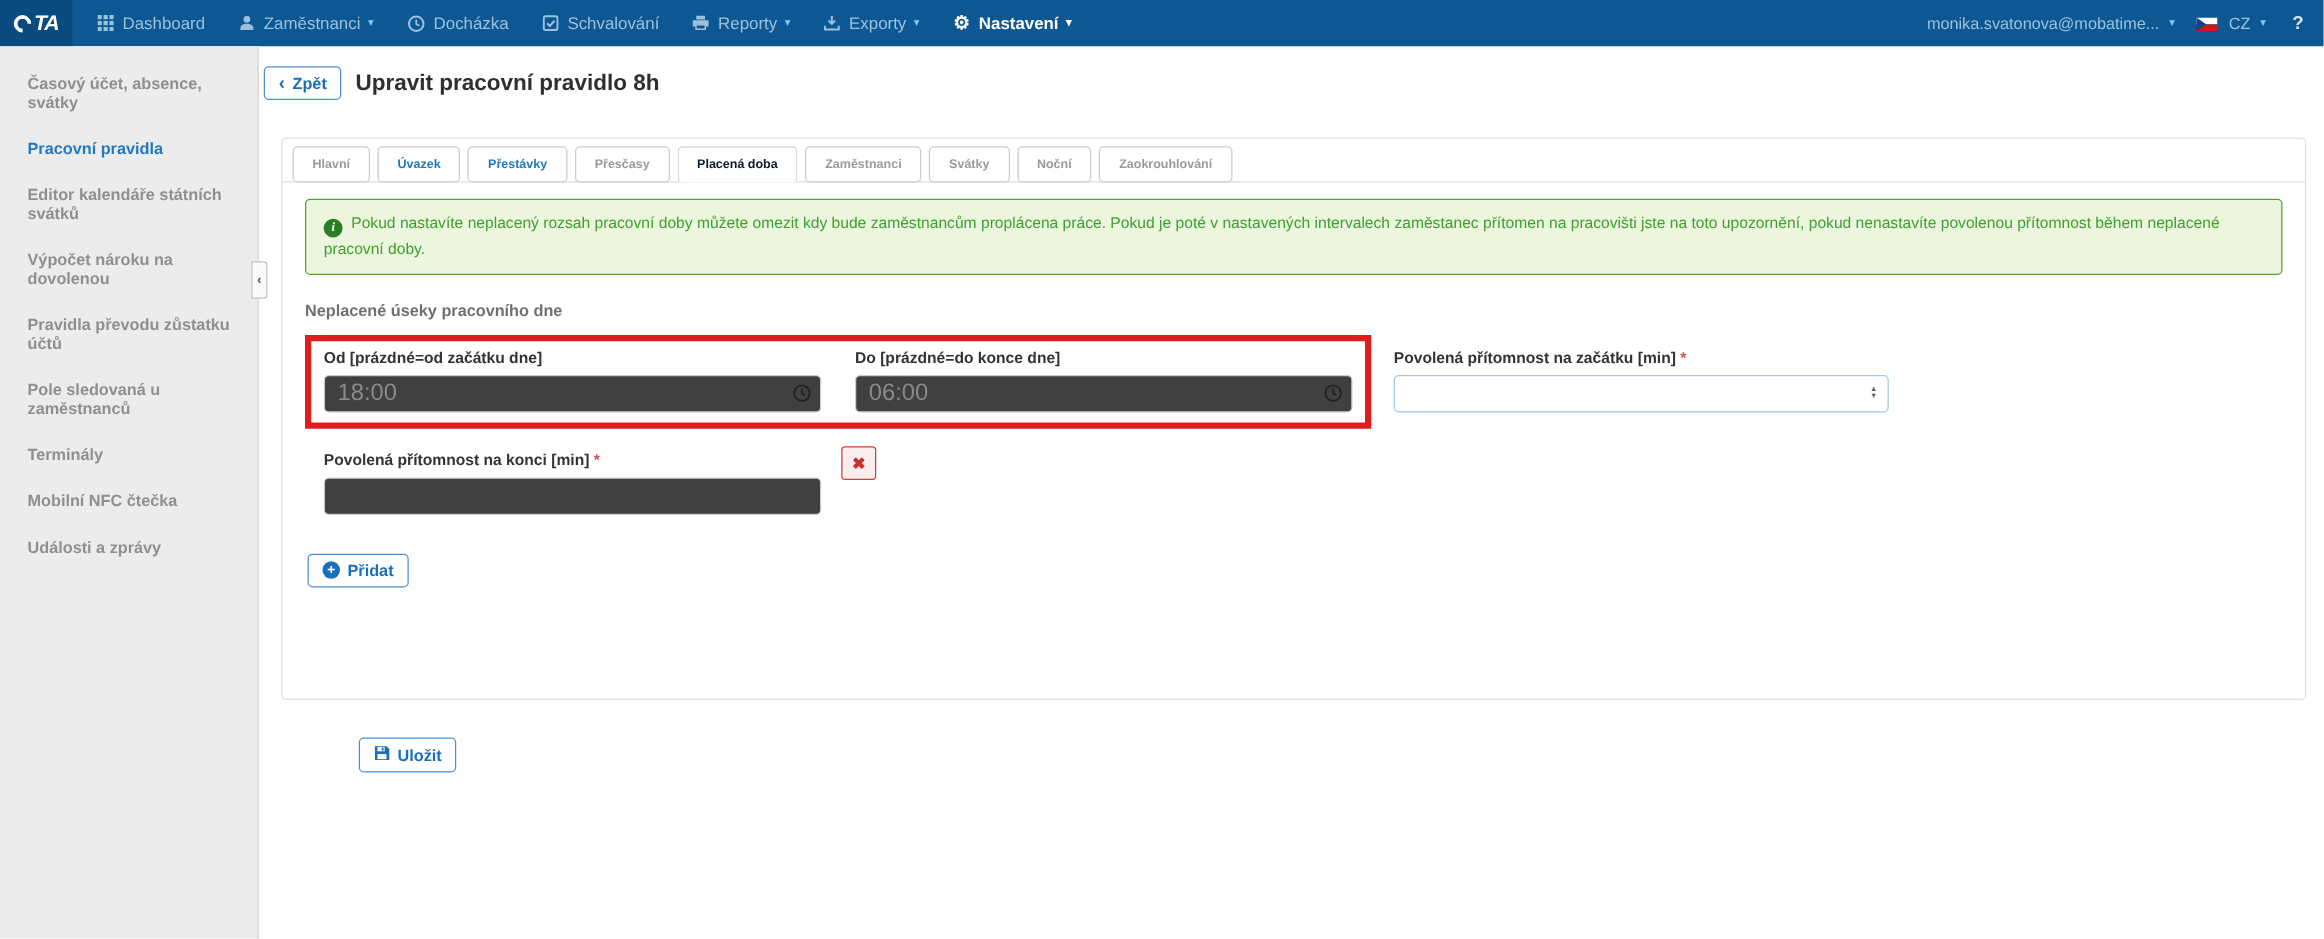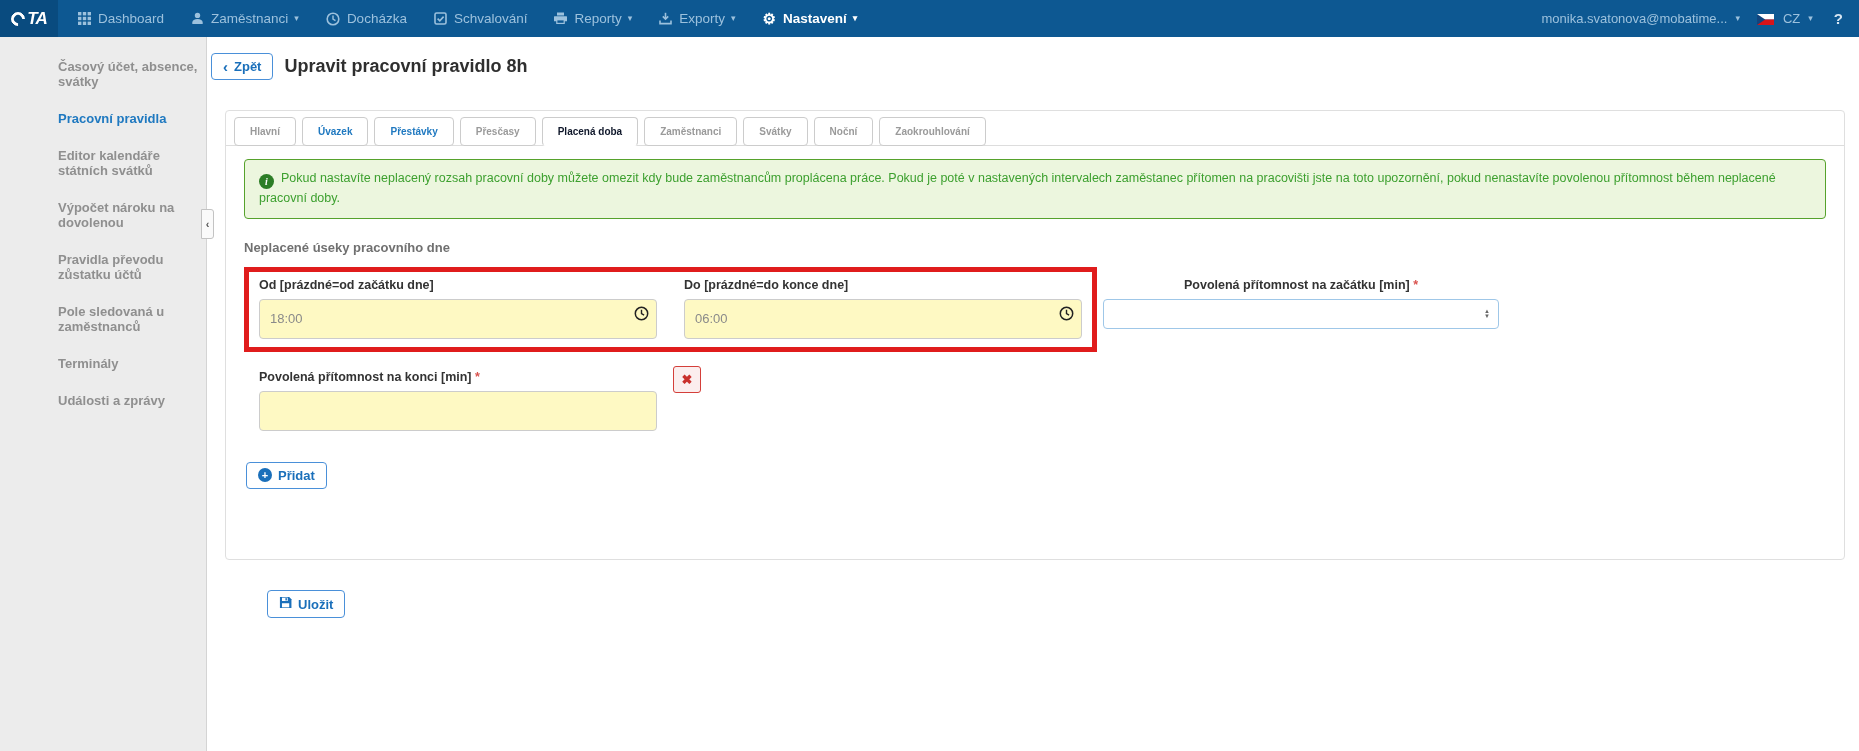--- a/index.html
+++ b/index.html
@@ -25,7 +25,7 @@
 
   
   .app { display:flex; height:714px; position:relative; }
-  .sidebar { width:207px; background:#ececec; border-right:1px solid #d4d4d4; padding-top:12px; flex-shrink:0;padding-left:36px; }
+  .sidebar { width:207px; background:#ececec; border-right:1px solid #d4d4d4; padding-top:12px; flex-shrink:0; }
   .side-item { padding:10px 8px 10px 22px; font-weight:bold; color:#8f8f8f; font-size:13px; cursor:pointer; margin-bottom:2px; }
   .side-item.active { color:#1f79c0; }
   .collapse-handle { position:absolute; left:201px; top:172px; width:13px; height:30px; background:#fafafa;

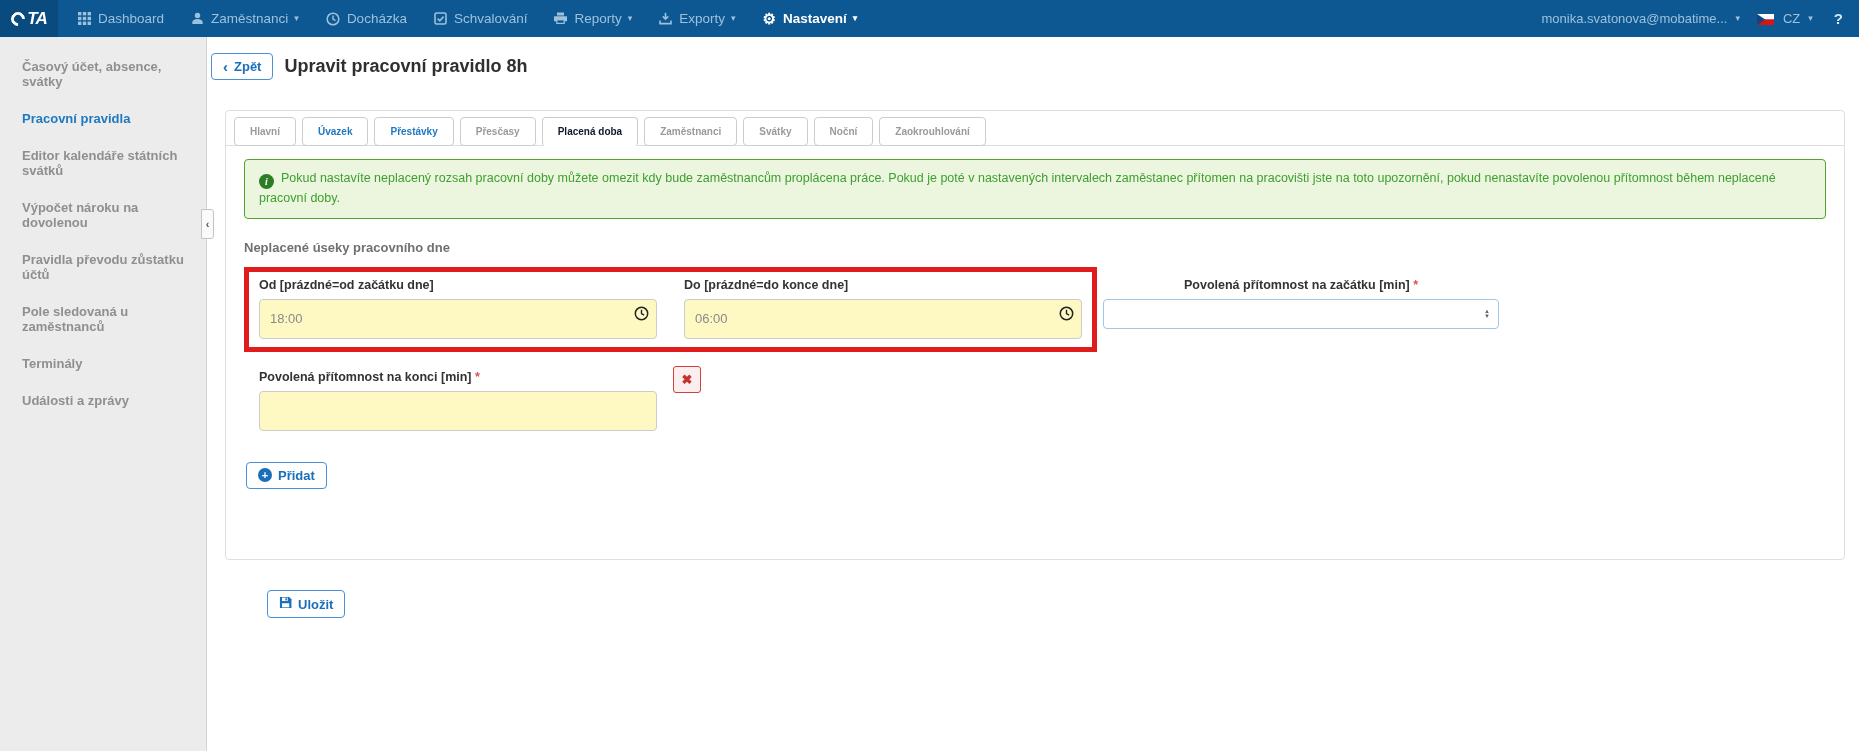--- a/index.html
+++ b/index.html
@@ -69,7 +69,7 @@
   .text-input { width:100%; height:40px; border:1px solid #ccc; border-radius:4px; padding:0 30px 0 10px;
     font-size:13px; color:#8a8a8a; font-family:"Liberation Sans", sans-serif; background:#fef9c3; }
   .input-icon { position:absolute; right:8px; top:7px; }
-  .col3 { margin-left:6px; margin-top:11px; width:396px;text-align:center; }
+  .col3 { margin-left:18px; margin-top:11px; width:396px; }
   .select-box { height:30px; border:1px solid #9fc7e8; border-radius:4px; background:#fff; display:flex;
     align-items:center; justify-content:flex-end; padding-right:8px; cursor:pointer; }
   .stepper { display:flex; flex-direction:column; color:#666; font-size:6px; line-height:5px; }

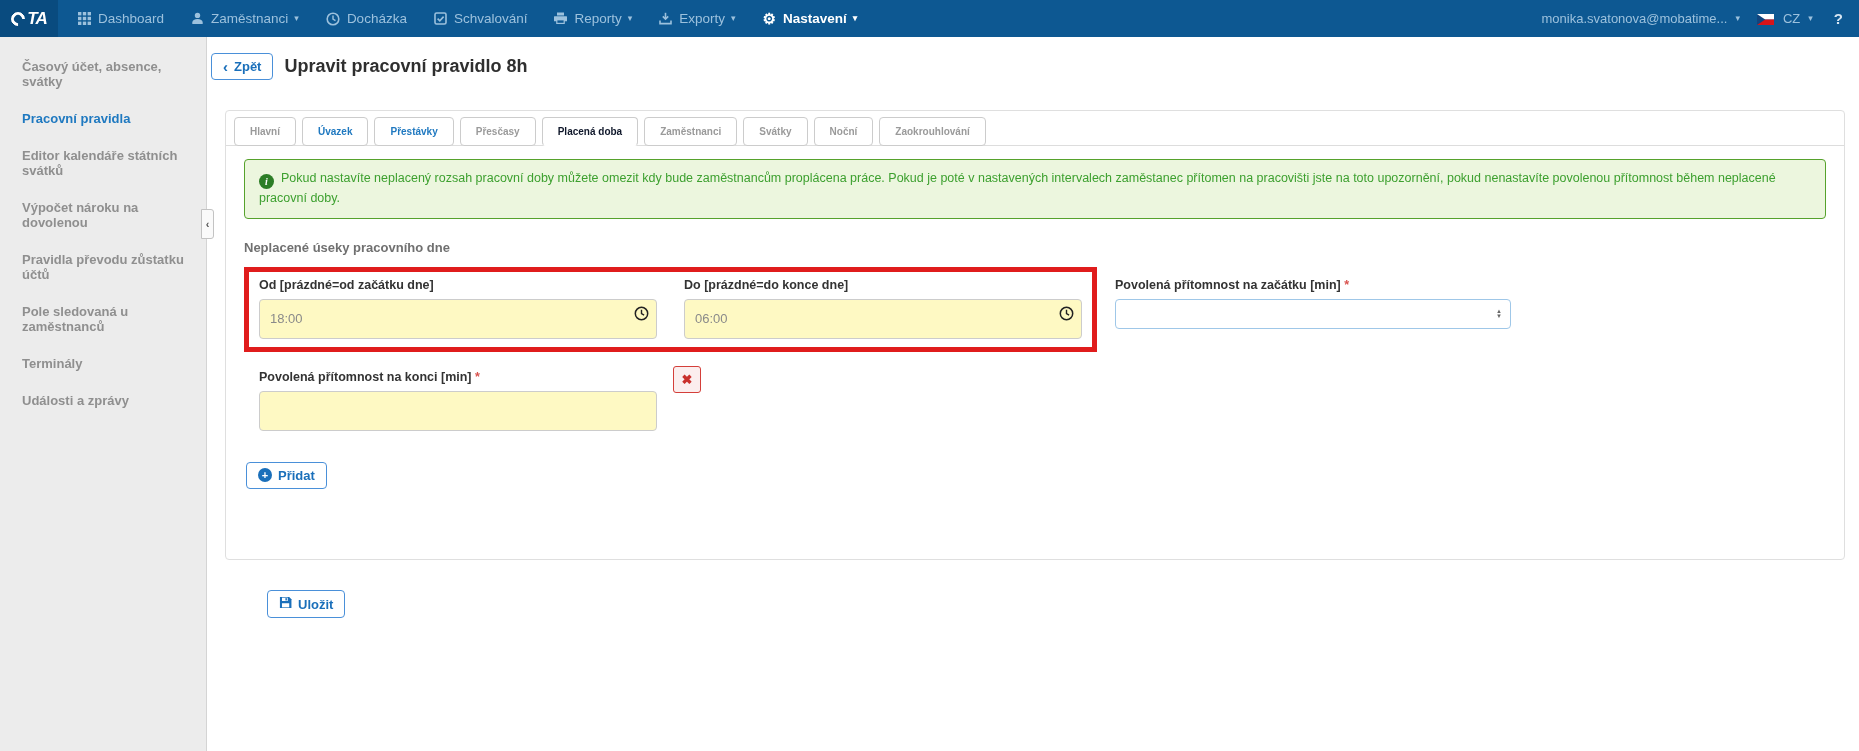--- a/index.html
+++ b/index.html
@@ -66,8 +66,8 @@
   .field-label { display:block; font-weight:bold; font-size:12.5px; color:#333; margin-bottom:7px; }
   .req { color:#d9534f; font-weight:bold; }
   .input-wrap { position:relative; }
-  .text-input { width:100%; height:40px; border:1px solid #ccc; border-radius:4px; padding:0 30px 0 10px;
-    font-size:13px; color:#8a8a8a; font-family:"Liberation Sans", sans-serif; background:#fef9c3; }
+  .text-input { width:100%; height:30px; border:1px solid #ccc; border-radius:4px; padding:0 30px 0 10px;
+    font-size:19px; color:#8a8a8a; font-family:"Liberation Sans", sans-serif; background:#404040; }
   .input-icon { position:absolute; right:8px; top:7px; }
   .col3 { margin-left:18px; margin-top:11px; width:396px; }
   .select-box { height:30px; border:1px solid #9fc7e8; border-radius:4px; background:#fff; display:flex;

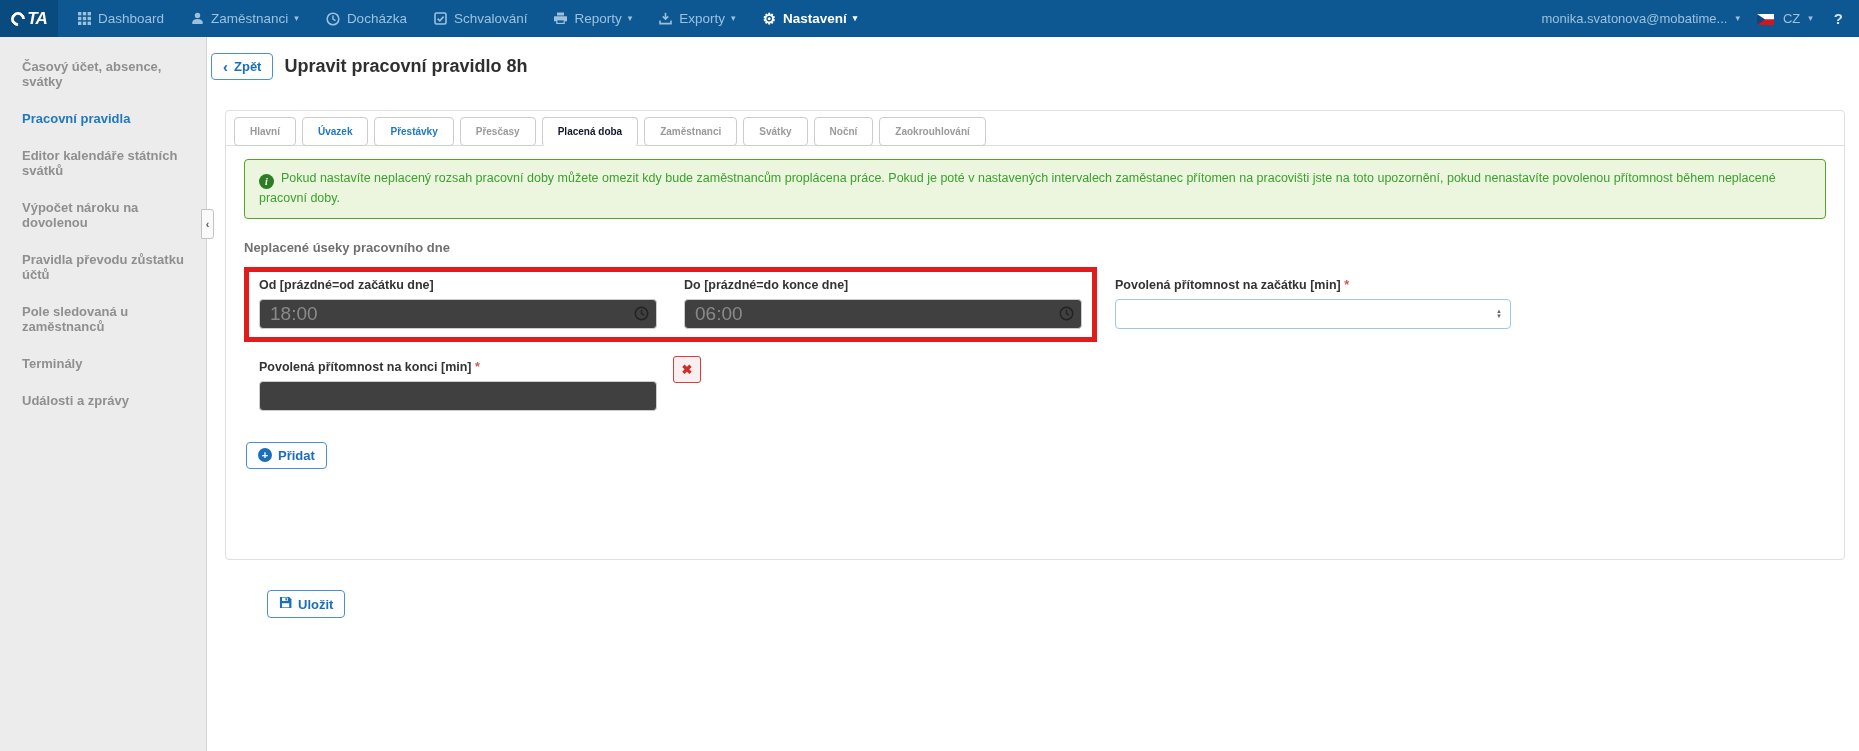--- a/index.html
+++ b/index.html
@@ -187,6 +187,7 @@
     <div class="side-item"><span>Pravidla převodu zůstatku účtů</span></div>
     <div class="side-item"><span>Pole sledovaná u zaměstnanců</span></div>
     <div class="side-item"><span>Terminály</span></div>
+    <div class="side-item"><span>Mobilní NFC čtečka</span></div>
     <div class="side-item"><span>Události a zprávy</span></div>
   </div>
   <div class="collapse-handle">

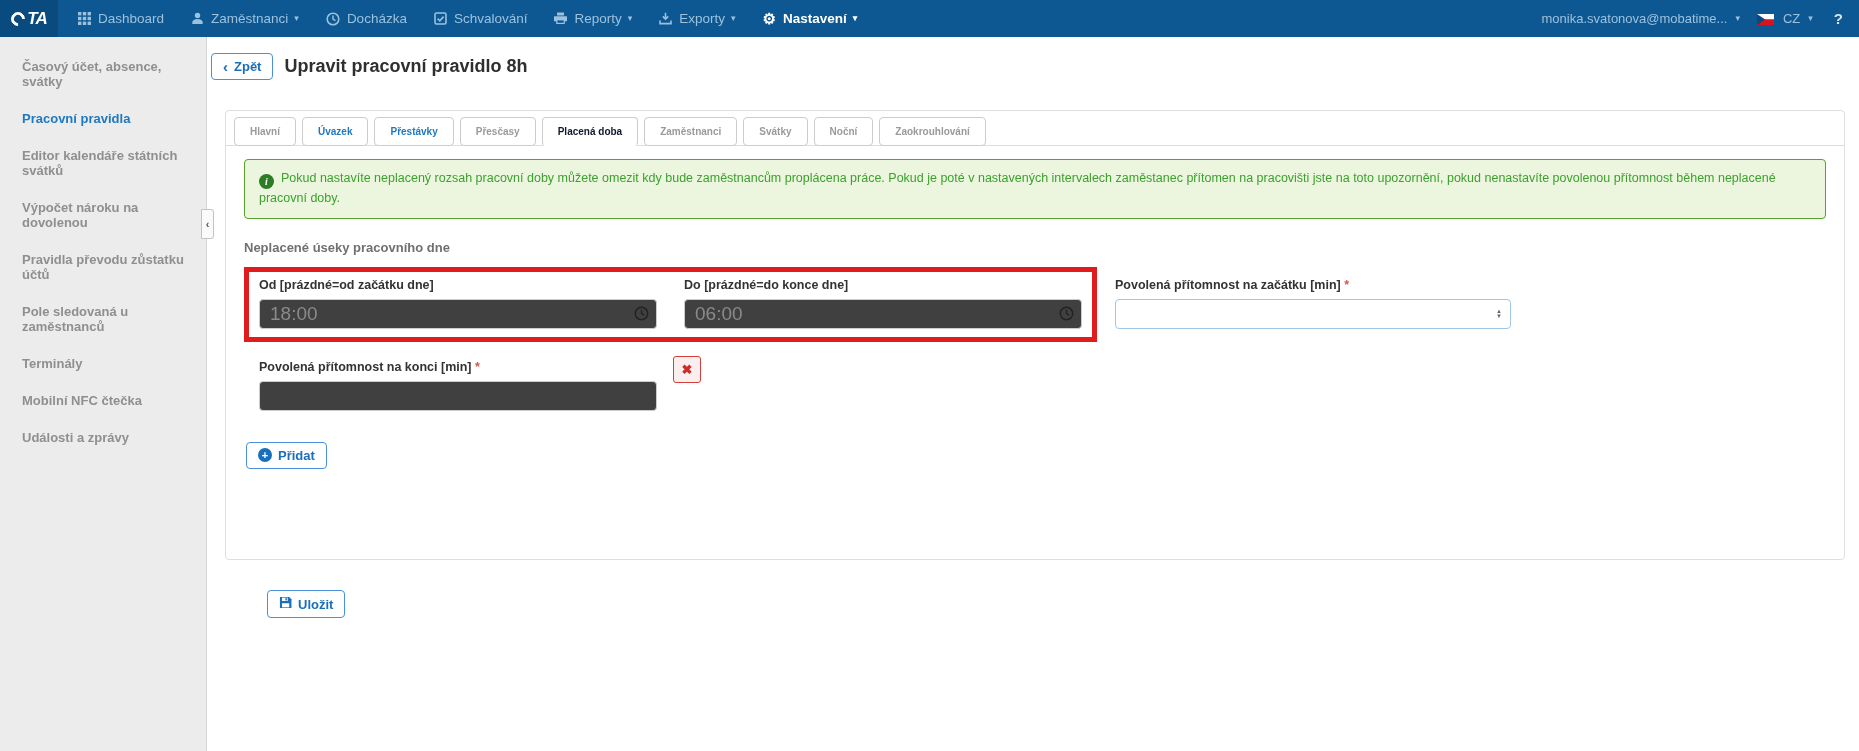--- a/index.html
+++ b/index.html
@@ -81,7 +81,7 @@
   .add-row { margin-top:31px; margin-left:2px; }
   .plus-dot { width:14px; height:14px; border-radius:50%; background:#1a6fba; color:#fff; display:inline-flex;
     align-items:center; justify-content:center; font-size:11px; font-weight:bold; line-height:1; }
-  .save-row { margin:30px 0 0 8px;padding-left:48px; }
+  .save-row { margin:30px 0 0 28px;padding-left:48px; }
 </style>
 </head>
 <body>

